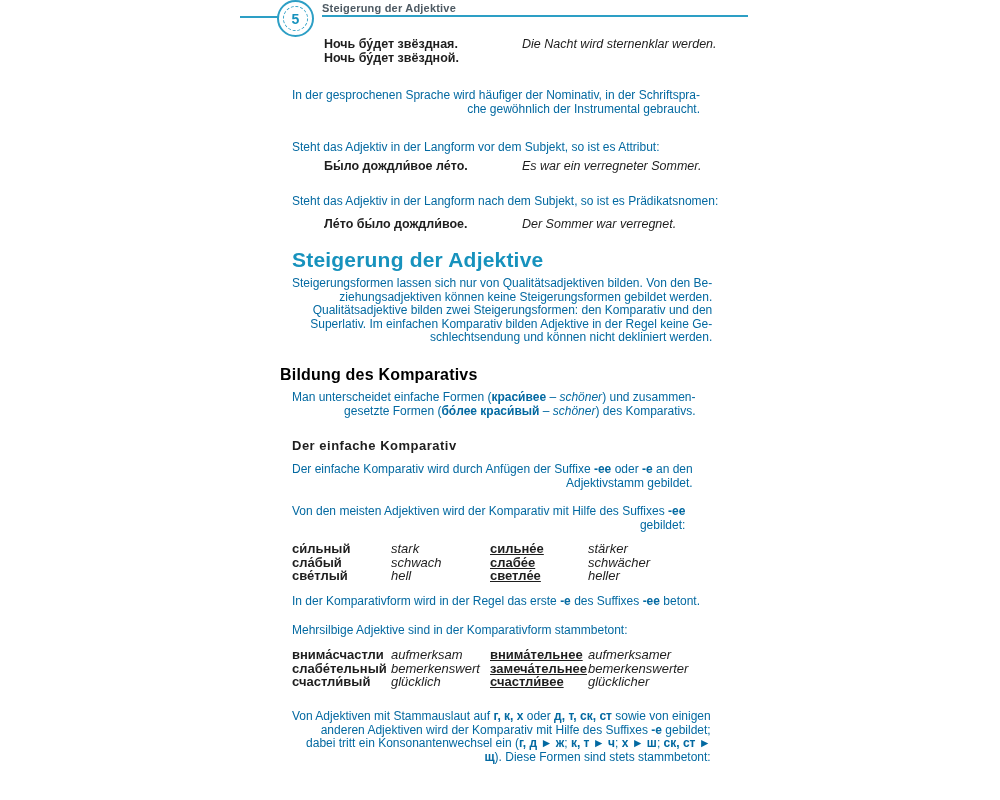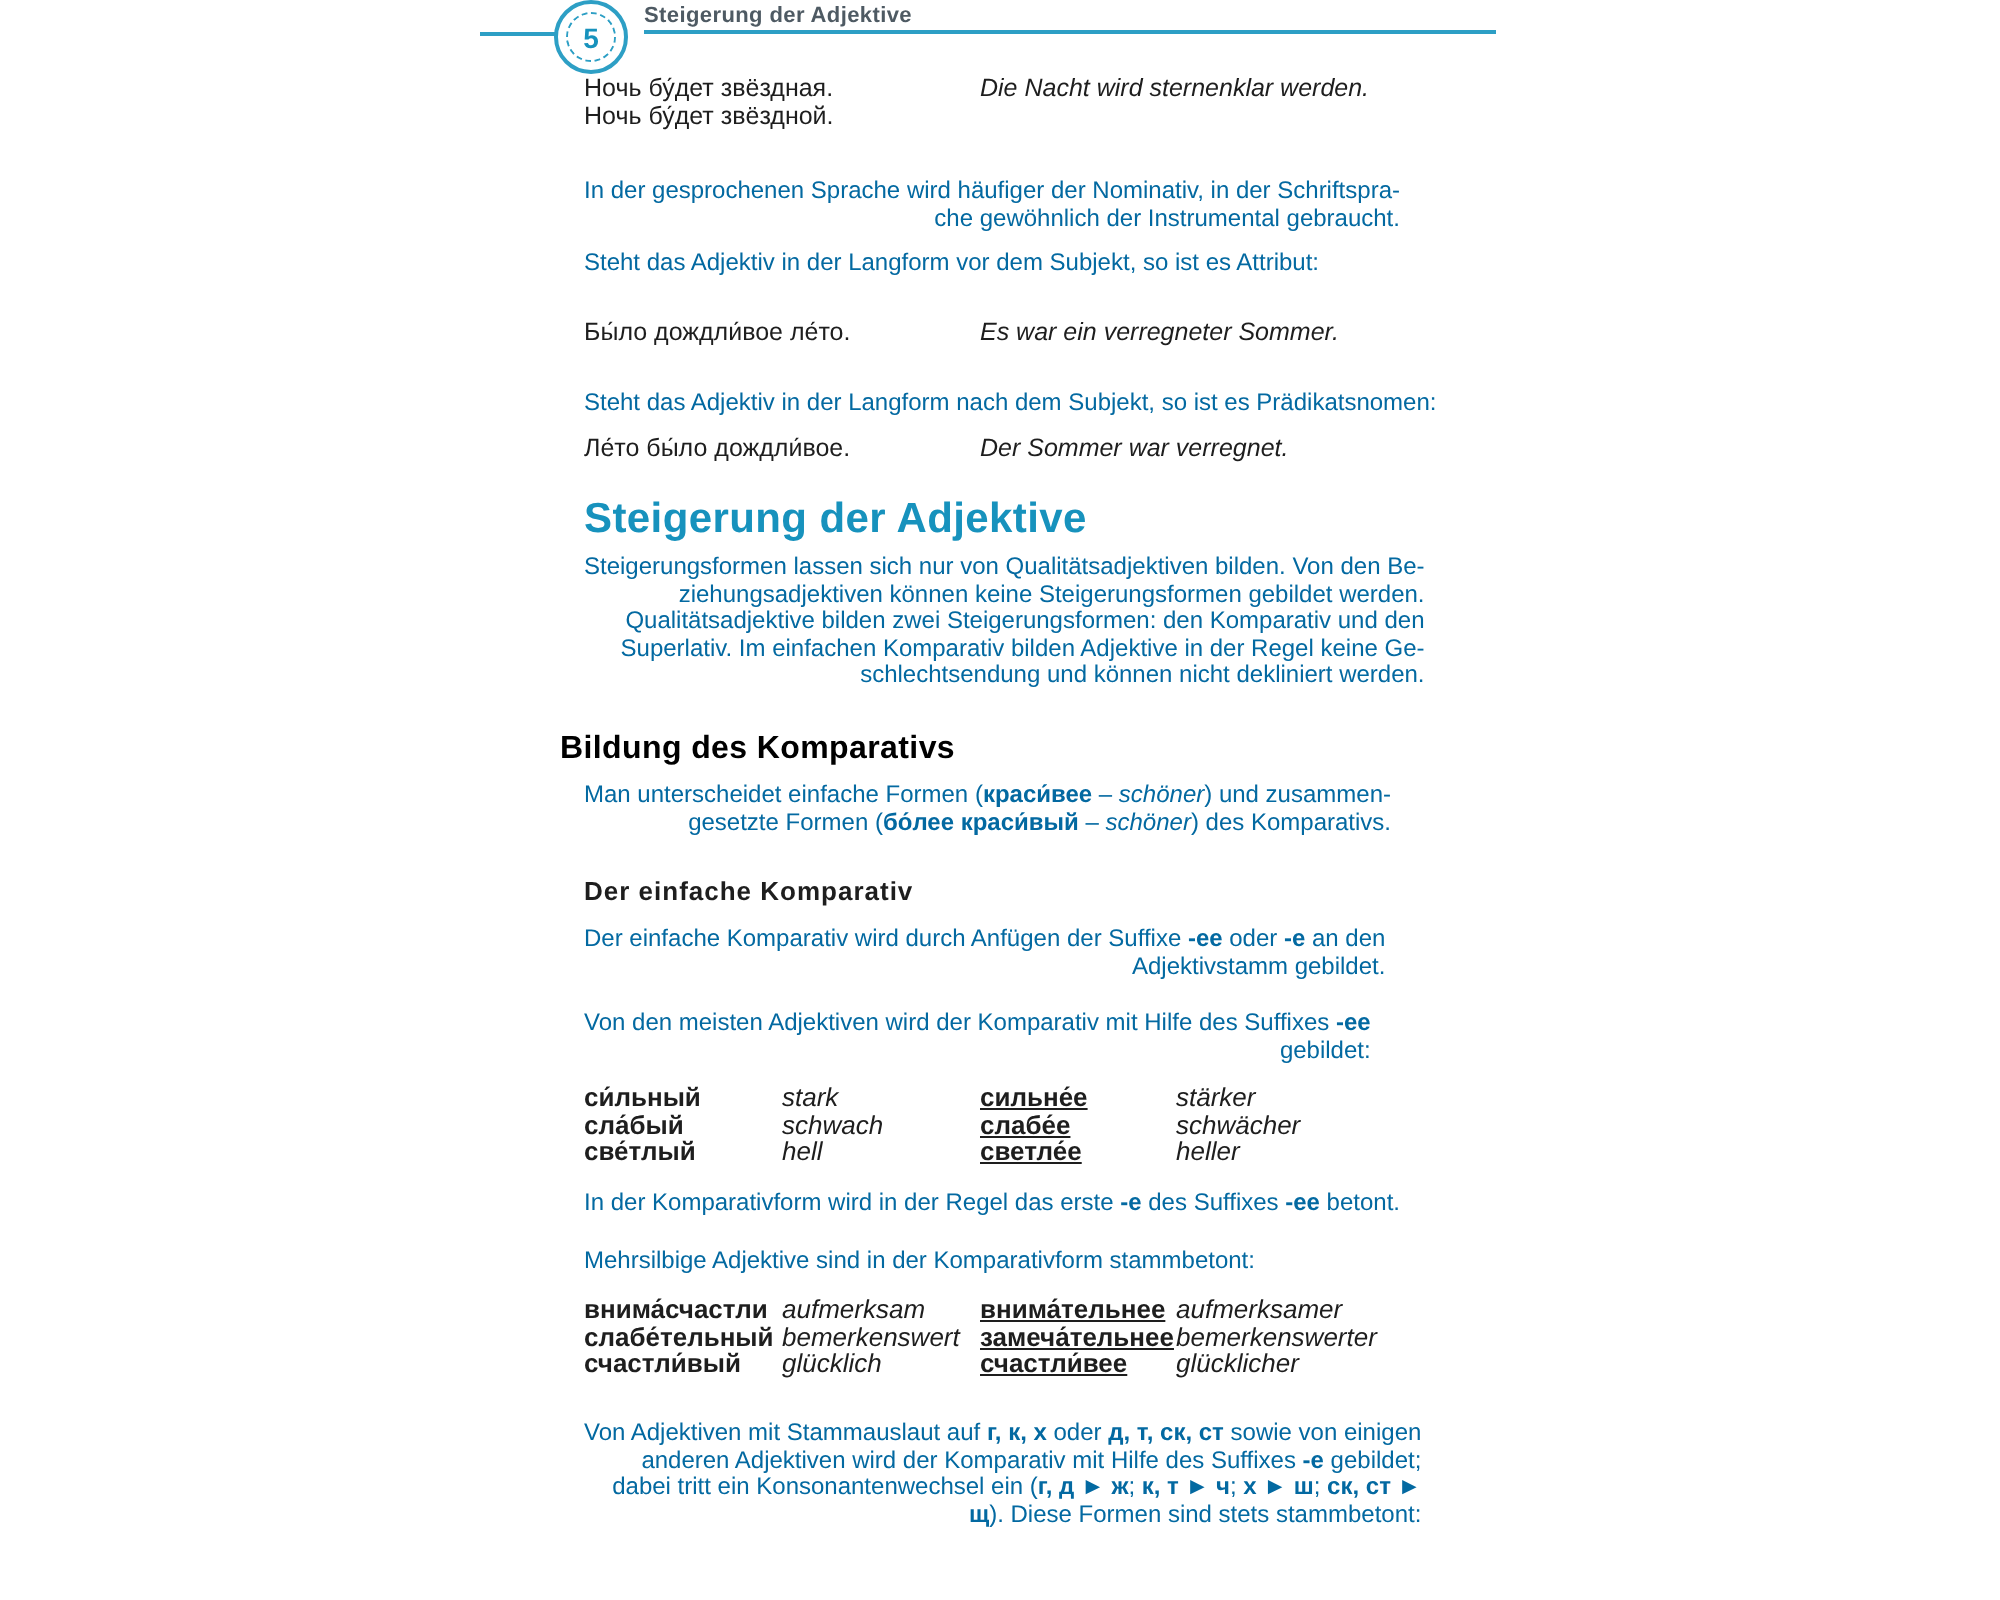--- a/index.html
+++ b/index.html
@@ -36,7 +36,7 @@
   .body-text .i { font-style: italic; }
 
   .example-row { left: 292px; display: flex; font-size: 12.5px; line-height: 13.5px; }
-  .example-ru { width: 198px; font-weight: 400; white-space: pre-line; }
+  .example-ru { width: 198px; font-weight: 700; white-space: pre-line; margin-left: 32px; }
   .example-de { font-style: italic; }
 
   .h-main { left: 292px; top: 248px; font-size: 21px; font-weight: 700; color: #1792bd; letter-spacing: 0.2px; }

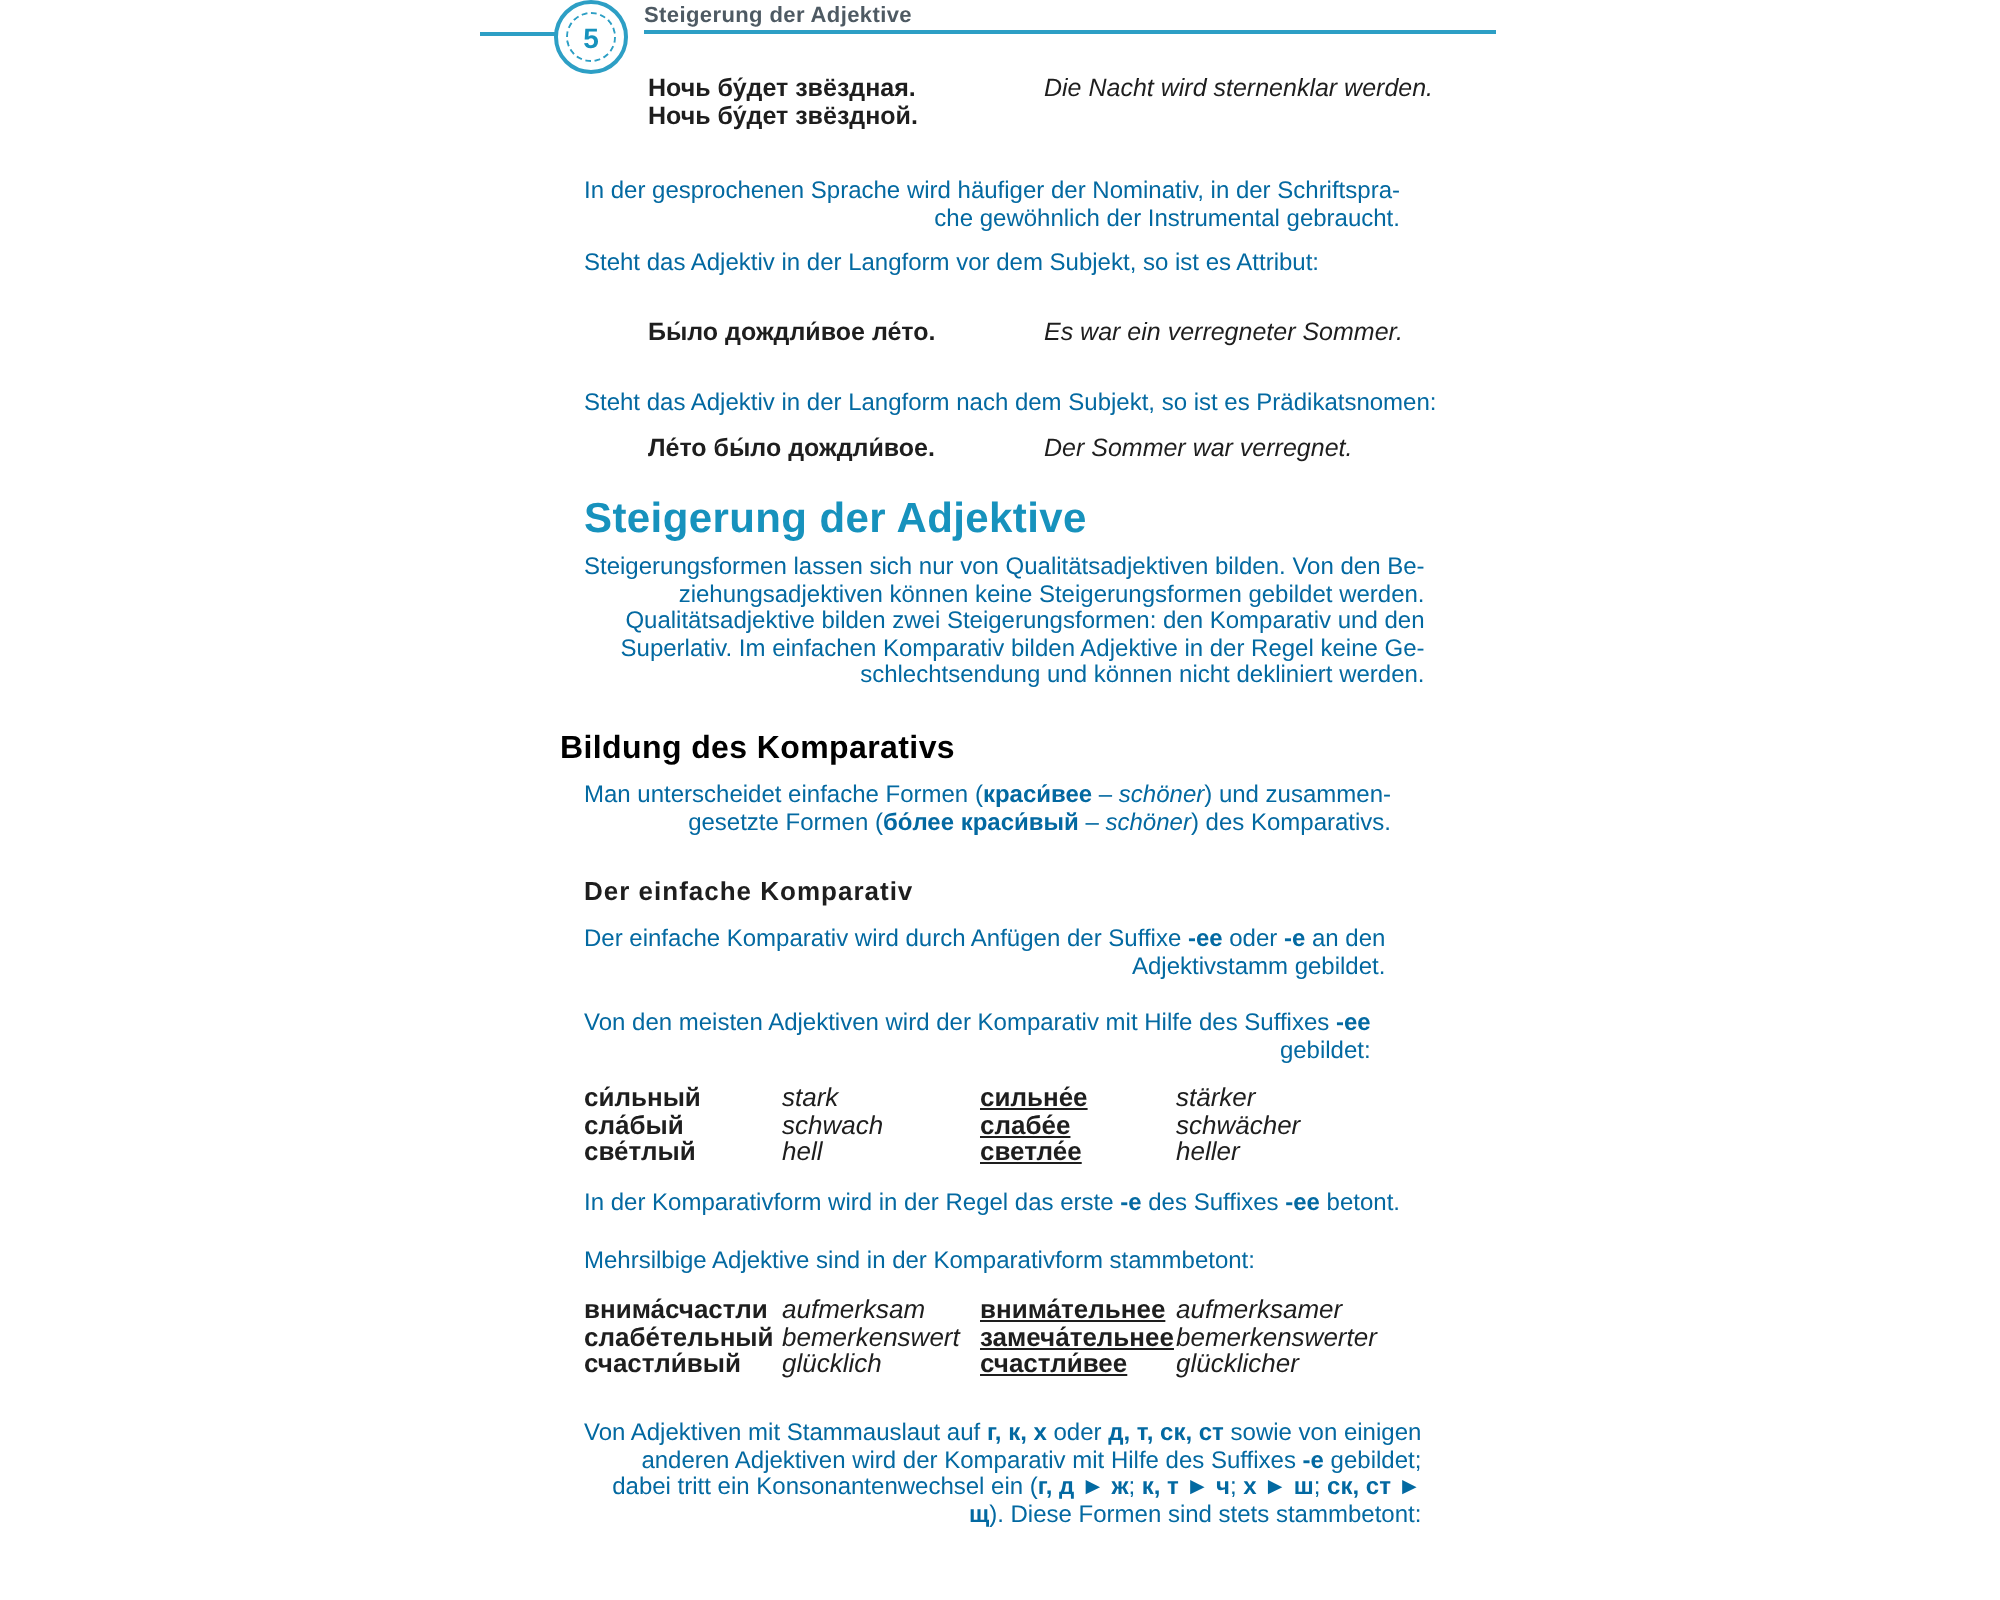--- a/index.html
+++ b/index.html
@@ -76,7 +76,7 @@
   <p class="abs body-text" style="top:89px">In der gesprochenen Sprache wird häufiger der Nominativ, in der Schriftspra-
 che gewöhnlich der Instrumental gebraucht.</p>
 
-  <p class="abs body-text" style="top:125px">Steht das Adjektiv in der Langform vor dem Subjekt, so ist es Attribut:</p>
+  <p class="abs body-text" style="top:141px">Steht das Adjektiv in der Langform vor dem Subjekt, so ist es Attribut:</p>
 
   <div class="abs example-row" style="top:160px">
     <div class="example-ru">Бы́ло дождли́вое ле́то.</div>

